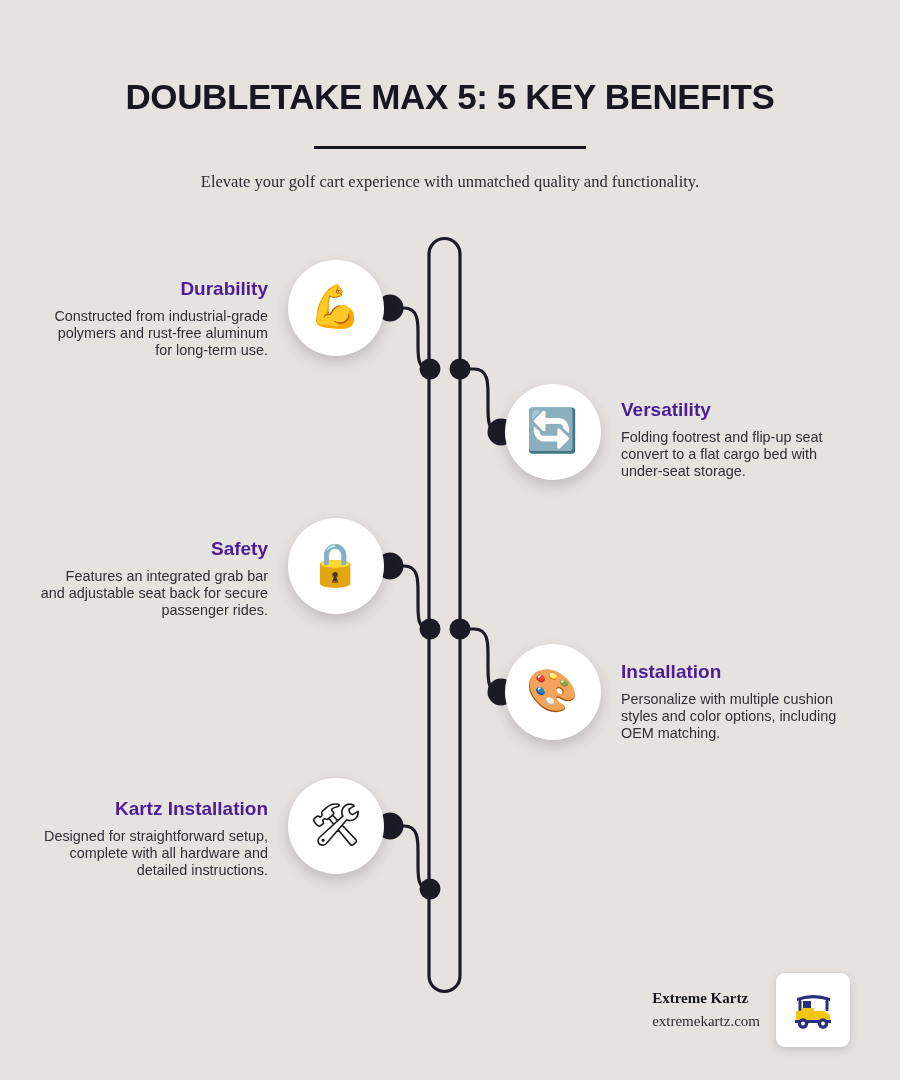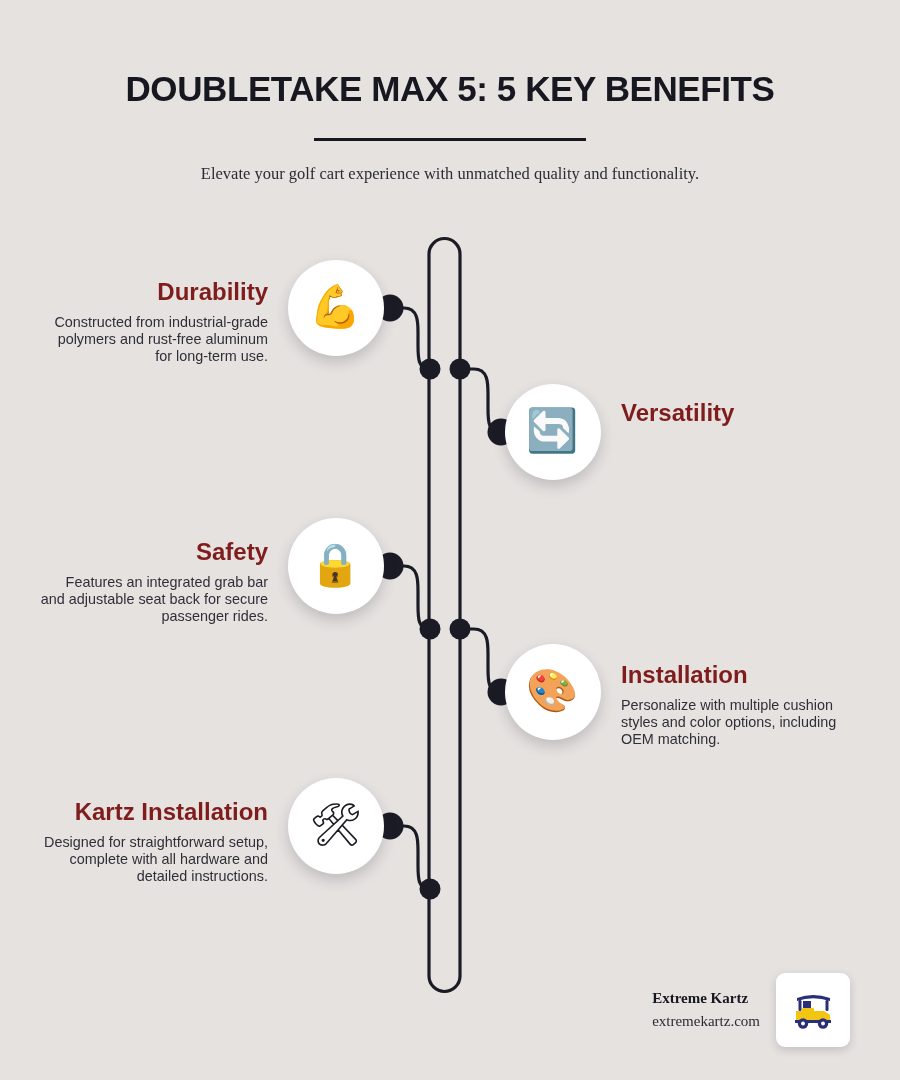--- a/index.html
+++ b/index.html
@@ -32,7 +32,7 @@
     text-align: center;
   }
   .page-title {
-    margin: 8px;
+    margin: 16px;
     padding-top: 62px;
     font-size: 35px;
     font-weight: bold;

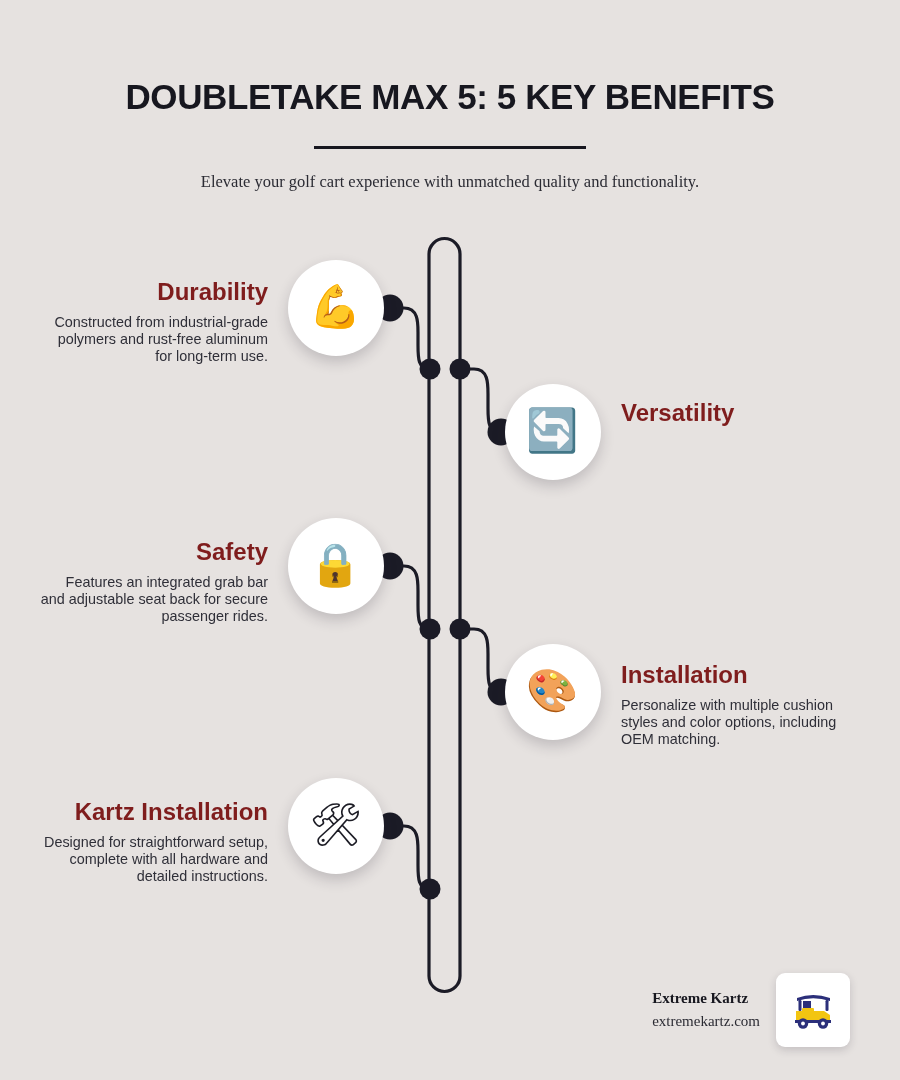--- a/index.html
+++ b/index.html
@@ -100,9 +100,9 @@
   }
   .benefit-title {
     margin: 0;
-    font-size: 24px;
+    font-size: 19px;
     font-weight: bold;
-    color: #7f1d1d;
+    color: #4c1d95;
     line-height: 1.2;
   }
   .benefit-desc {

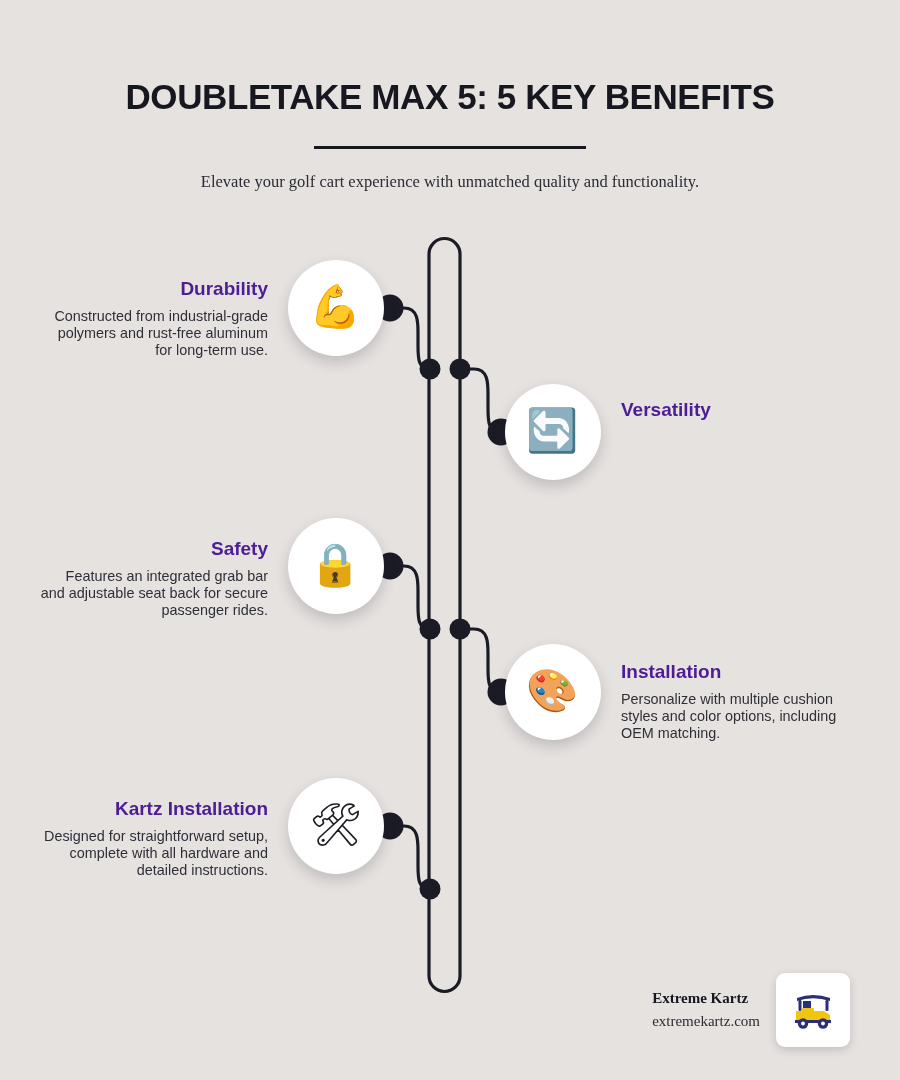--- a/index.html
+++ b/index.html
@@ -207,6 +207,7 @@
     </div>
     <div class="text-block right" style="left:621px; top:399px;">
       <h2 class="benefit-title">Versatility</h2>
+      <p class="benefit-desc">Folding footrest and flip-up seat convert to a flat cargo bed with under-seat storage.</p>
     </div>
   </div>
 

